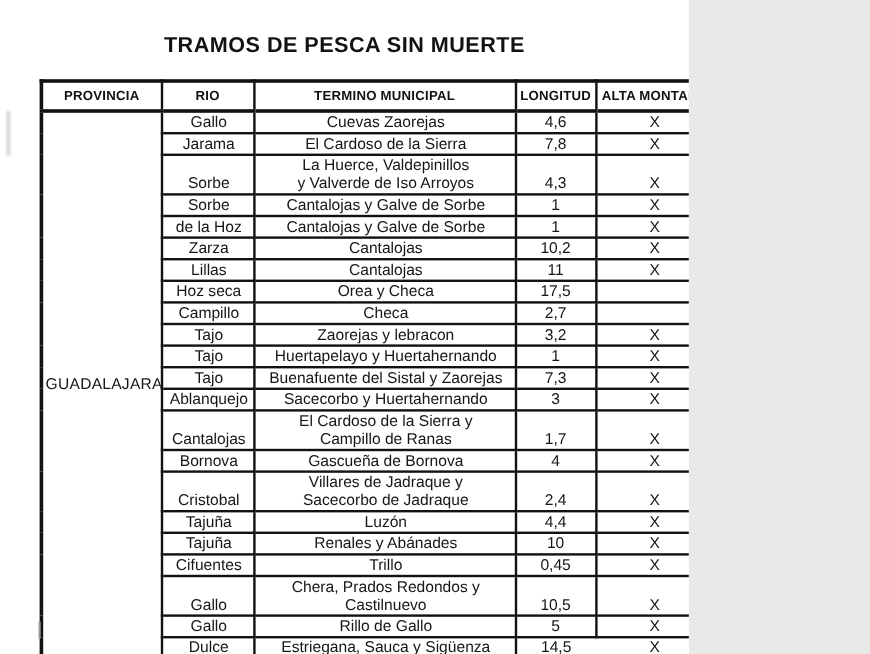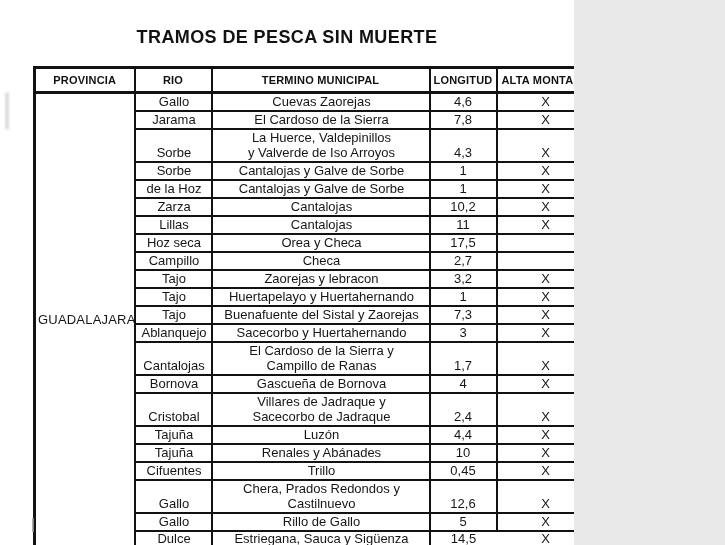--- a/index.html
+++ b/index.html
@@ -255,7 +255,7 @@
           <td class="col-rio">Gallo</td>
           <td class="col-termino">Chera, Prados Redondos y
 Castilnuevo</td>
-          <td class="col-longitud">12,6</td>
+          <td class="col-longitud">10,5</td>
           <td class="col-baja">X</td>
           <td class="col-alta"></td>
         </tr>

